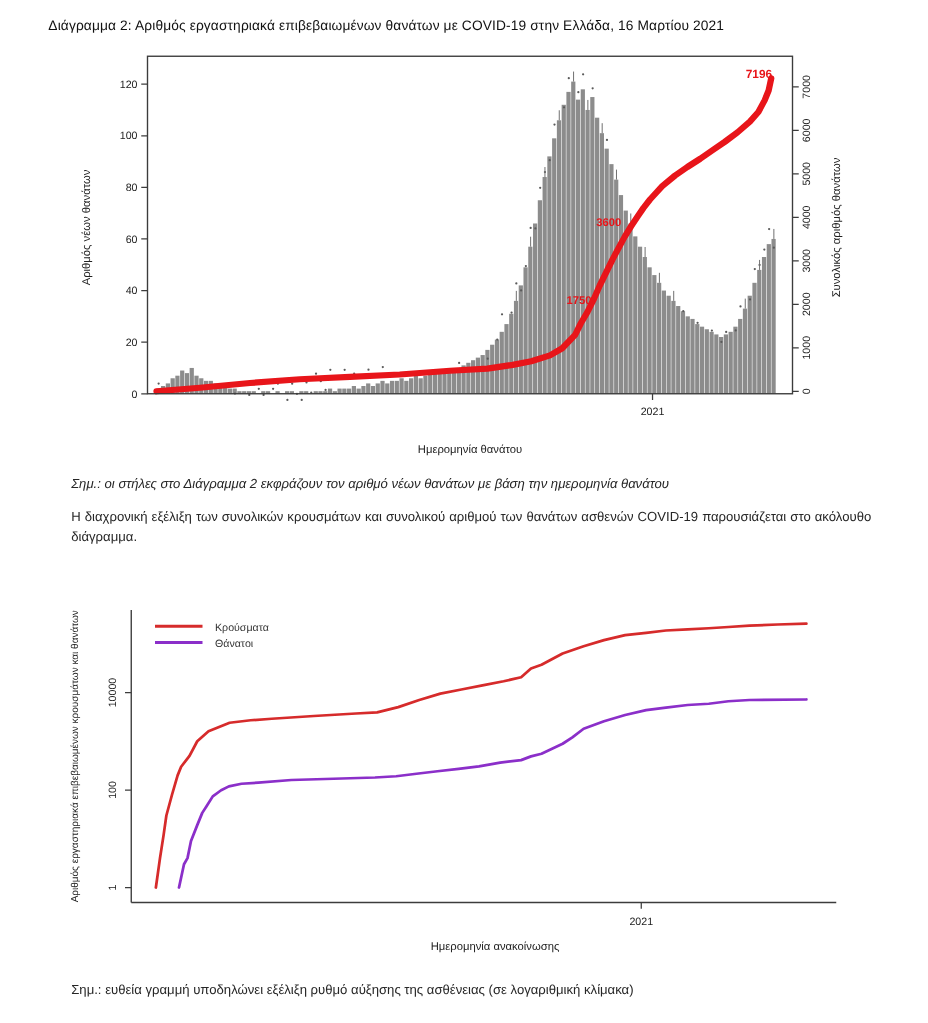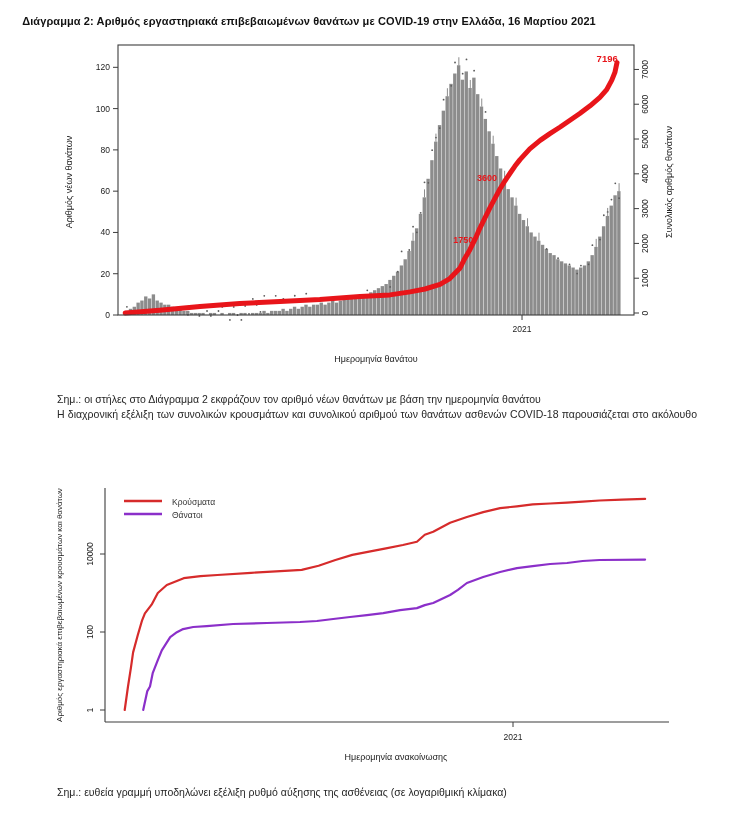--- a/index.html
+++ b/index.html
@@ -9,7 +9,7 @@
   }
   .chart-title{
     position:absolute;left:0;width:618px;text-align:center;
-    font-size:11px;font-weight:700;color:#111111;letter-spacing:.1px;
+    font-size:11px;font-weight:400;color:#111111;letter-spacing:.1px;
   }
   #title2{top:15px;}
   #title3{top:459px;}

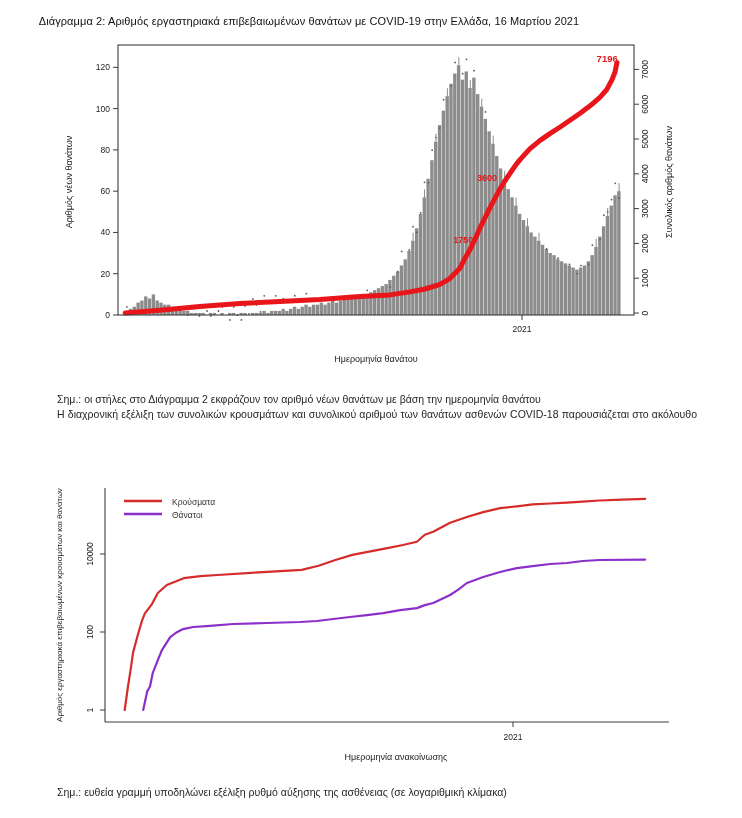--- a/index.html
+++ b/index.html
@@ -16,7 +16,7 @@
   .note{
     position:absolute;left:57px;width:640px;font-size:10.5px;color:#262626;
   }
-  #note1{top:393px;}
+  #note1{top:381px;font-style:italic;}
   #note2{top:786px;}
   .para{position:absolute;left:57px;top:406px;width:640px;font-size:10.5px;line-height:1.55;color:#262626;}
   .para .l1{display:block;text-align:justify;text-align-last:justify;}

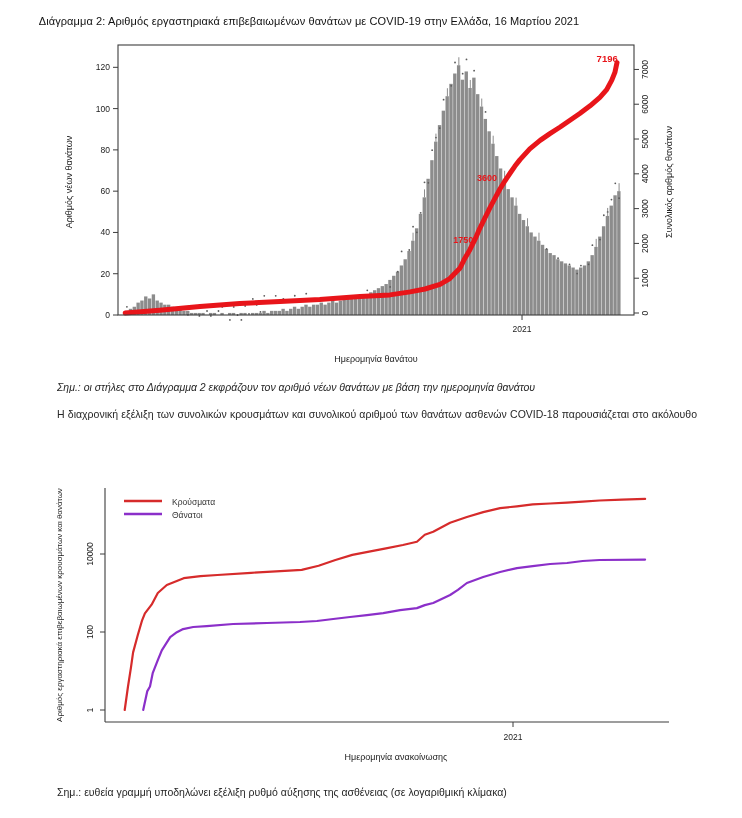--- a/index.html
+++ b/index.html
@@ -277,7 +277,7 @@
   <div id="note1" class="note">Σημ.: οι στήλες στο Διάγραμμα 2 εκφράζουν τον αριθμό νέων θανάτων με βάση την ημερομηνία θανάτου</div>
 
   <div class="para">
-    <span class="l1">Η διαχρονική εξέλιξη των συνολικών κρουσμάτων και συνολικού αριθμού των θανάτων ασθενών COVID-18 παρουσιάζεται στο ακόλουθο</span>
+    <span class="l1">Η διαχρονική εξέλιξη των συνολικών κρουσμάτων και συνολικού αριθμού των θανάτων ασθενών COVID-19 παρουσιάζεται στο ακόλουθο</span>
   </div>
 
 

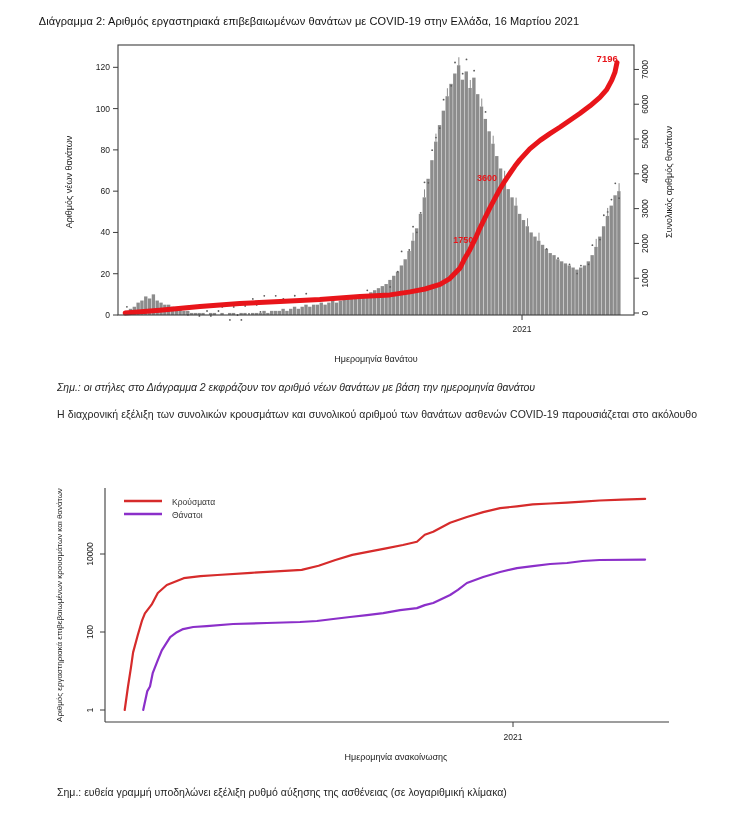--- a/index.html
+++ b/index.html
@@ -278,6 +278,7 @@
 
   <div class="para">
     <span class="l1">Η διαχρονική εξέλιξη των συνολικών κρουσμάτων και συνολικού αριθμού των θανάτων ασθενών COVID-19 παρουσιάζεται στο ακόλουθο</span>
+    <span class="l2">διάγραμμα.</span>
   </div>
 
 

